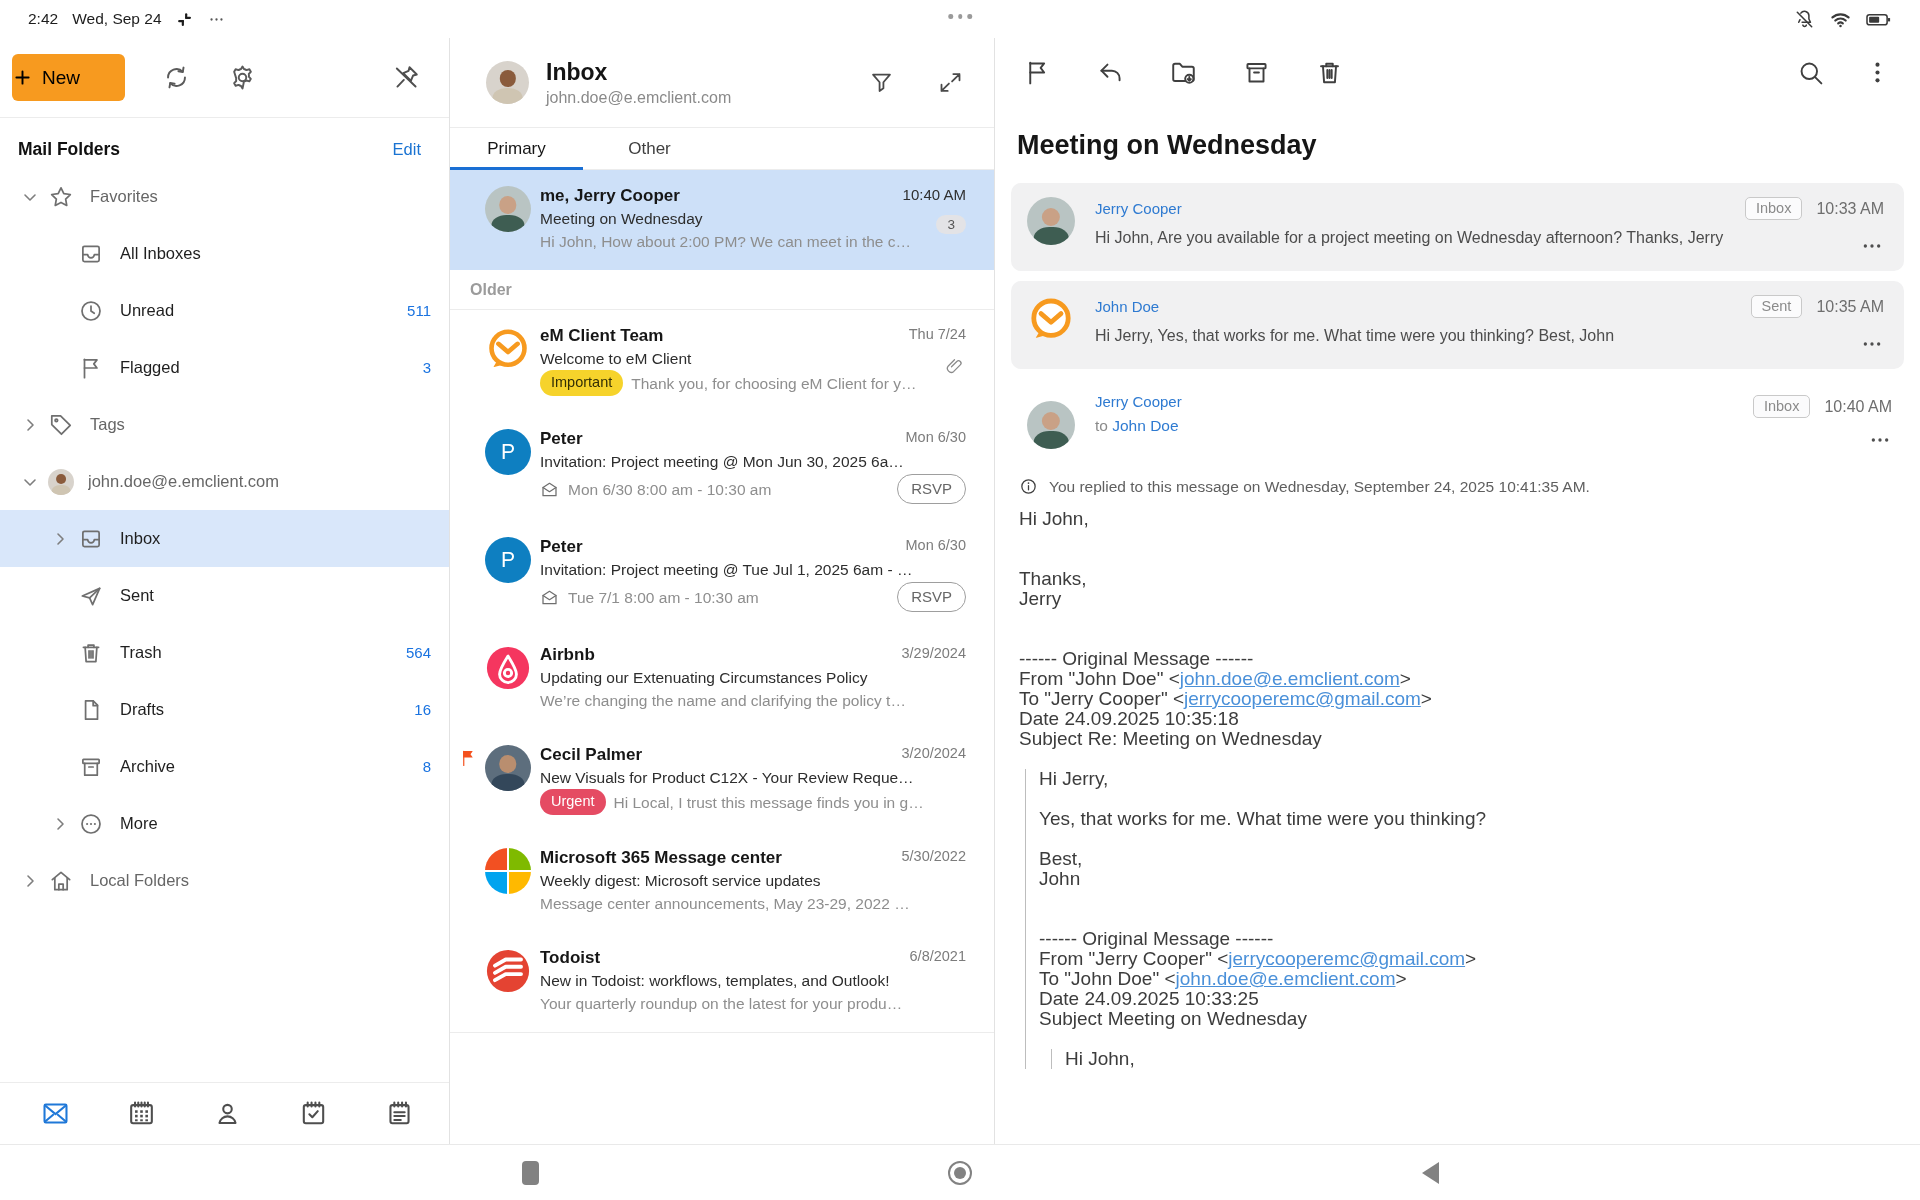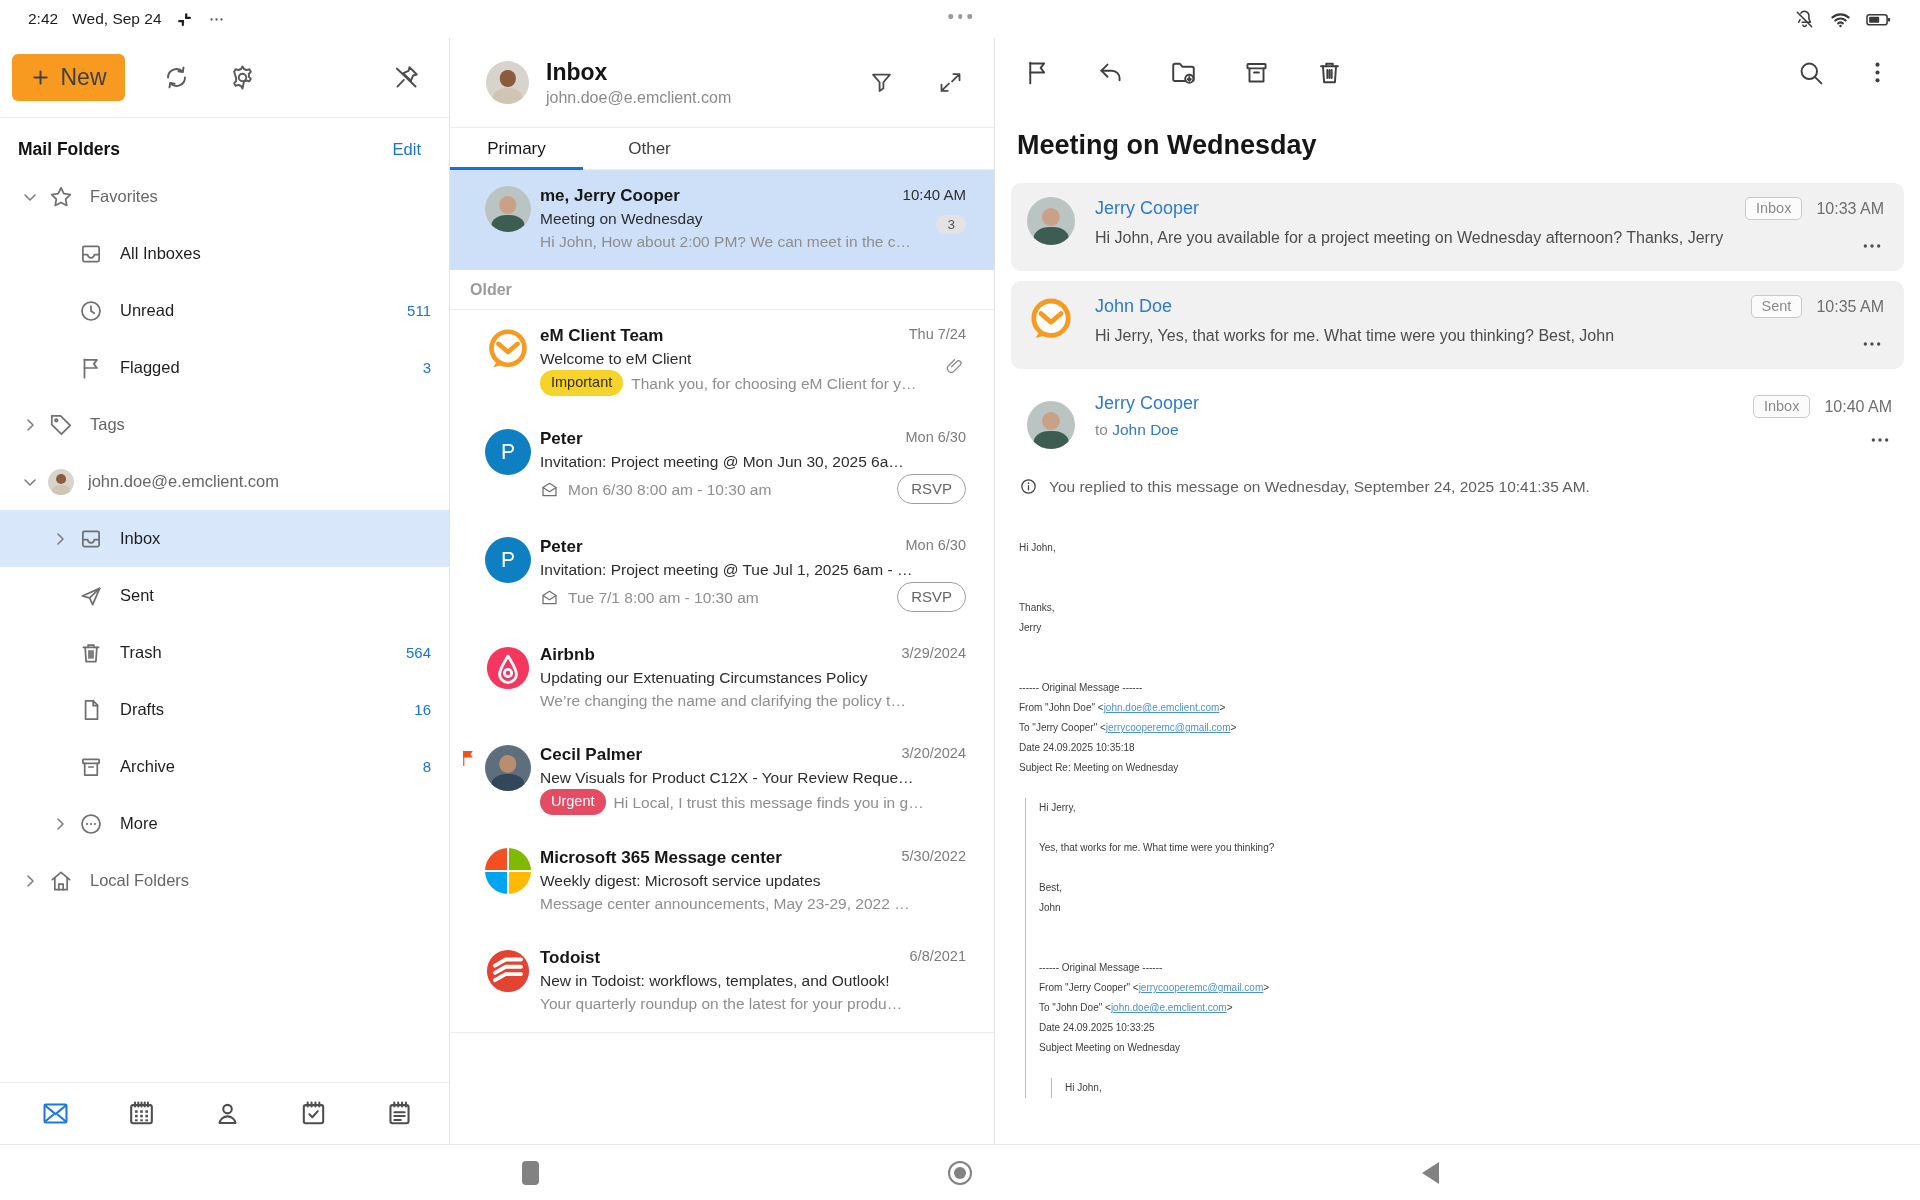--- a/index.html
+++ b/index.html
@@ -22,8 +22,8 @@
   
   .sidebar{width:450px;flex:none;border-right:1px solid #e2e2e2;display:flex;flex-direction:column;min-height:0}
   .side-toolbar{height:80px;flex:none;display:flex;align-items:center;padding:0 28px 0 12px;border-bottom:1px solid #ececec}
-  .btn-new{width:113px;height:47px;border:none;border-radius:6px;background:#f79a1f;color:#404040;
-    font-size:23px;font-family:inherit;display:flex;align-items:center;justify-content:center;gap:9px;cursor:pointer}
+  .btn-new{width:113px;height:47px;border:none;border-radius:6px;background:#f79a1f;color:#000000;
+    font-size:19px;font-family:inherit;display:flex;align-items:center;gap:9px;cursor:pointer}
   .btn-new .ic{width:21px;height:21px}
   .tool-ic{width:29px;height:29px;color:#5a5a5a;margin-left:37px;cursor:pointer}
   .tool-ic.pin{margin-left:auto;color:#4f4f4f}

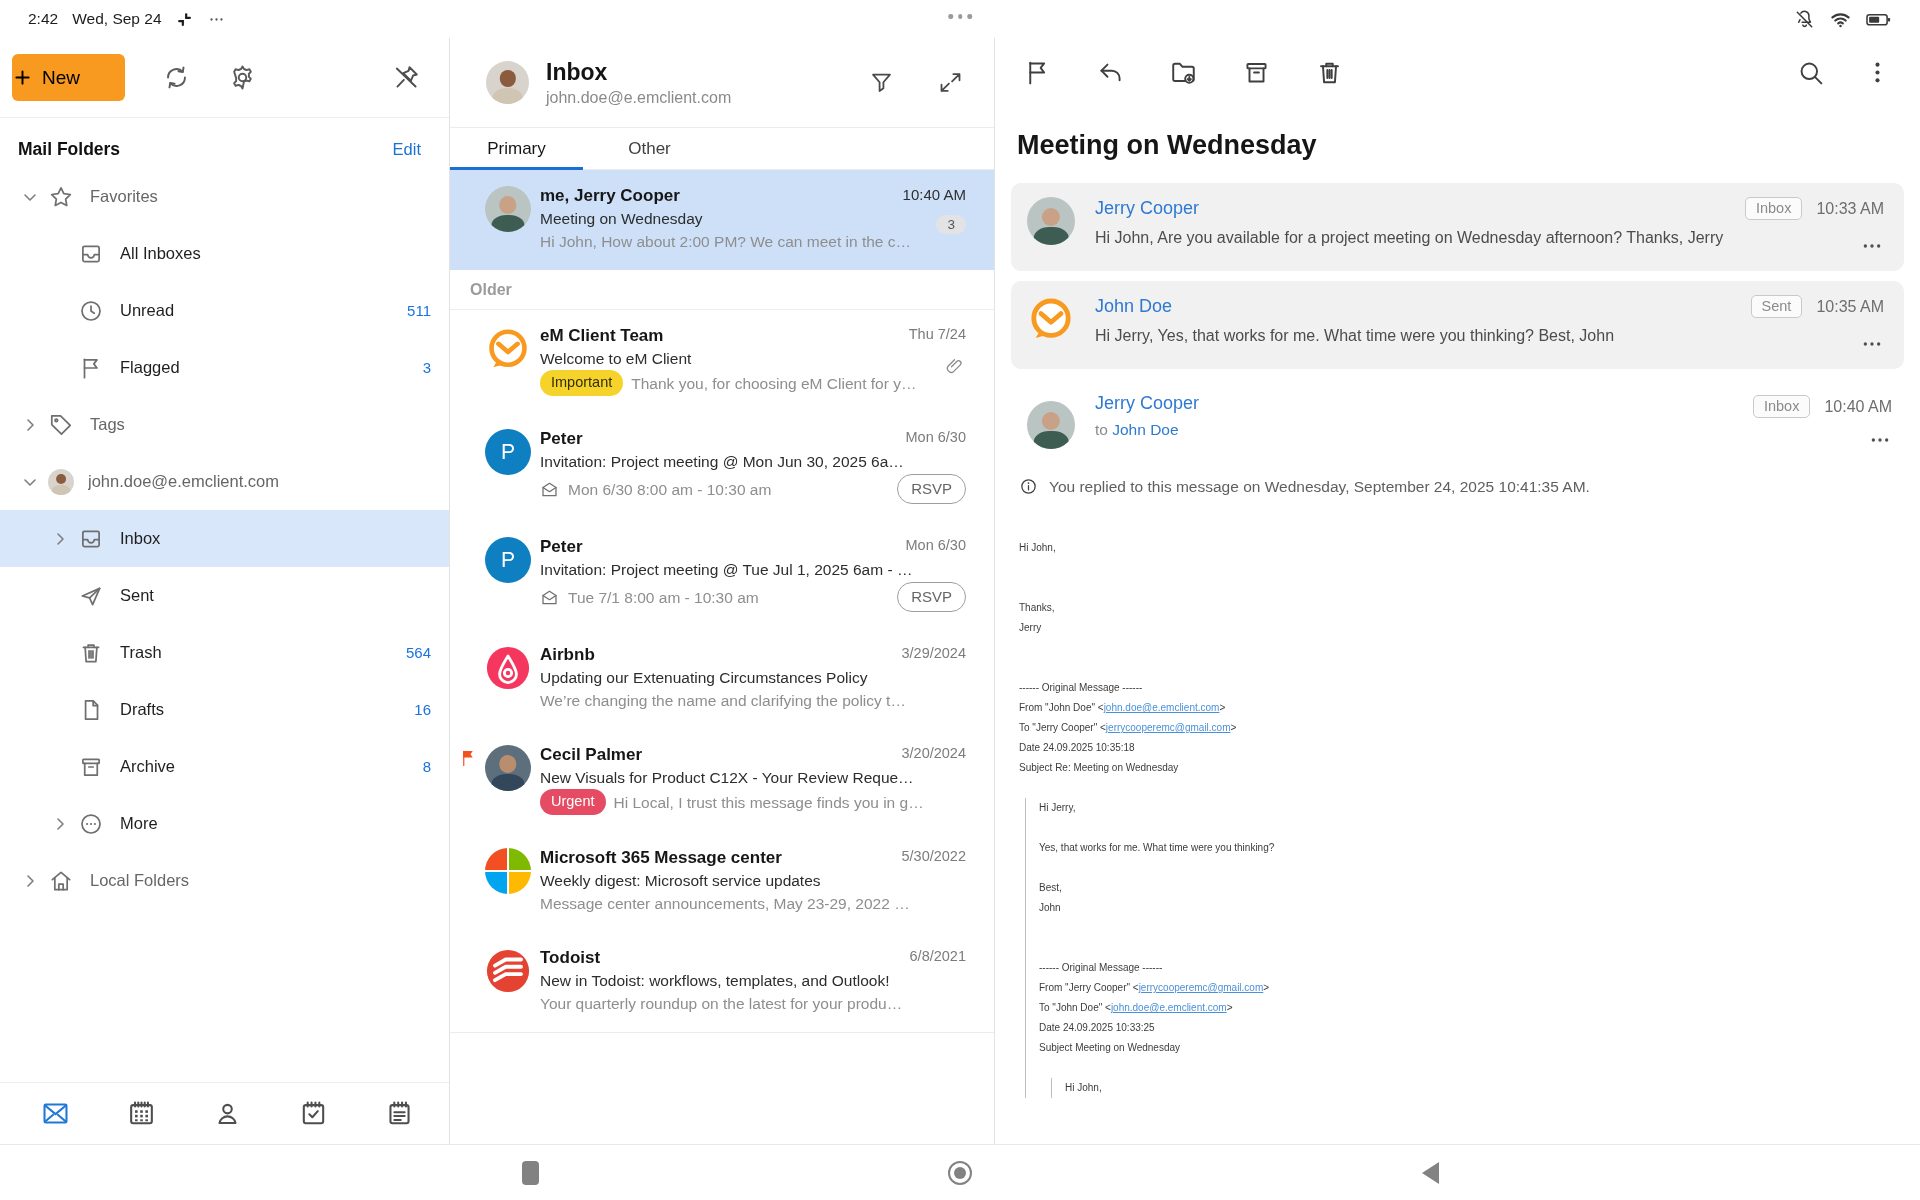--- a/index.html
+++ b/index.html
@@ -101,7 +101,7 @@
   .msg-card{background:#f1f1f2;border-radius:10px;margin-bottom:10px;padding:14px 20px 16px 84px;position:relative;min-height:88px}
   .msg-card .avatar,.msg-open .avatar{position:absolute;left:16px;top:14px;width:48px;height:48px}
   .m-top{display:flex;align-items:center}
-  .m-from{color:#2e7ad1;font-size:18px;font-weight:500;cursor:pointer}
+  .m-from{color:#2e7ad1;font-size:15px;font-weight:500;cursor:pointer}
   .m-meta{margin-left:auto;display:flex;align-items:center;gap:14px}
   .folder-badge{border:1px solid #c9c9c9;border-radius:5px;padding:2px 10px 3px;font-size:14.5px;color:#8b8b8b;background:#fbfbfc}
   .m-time{font-size:16px;color:#6e6e6e}

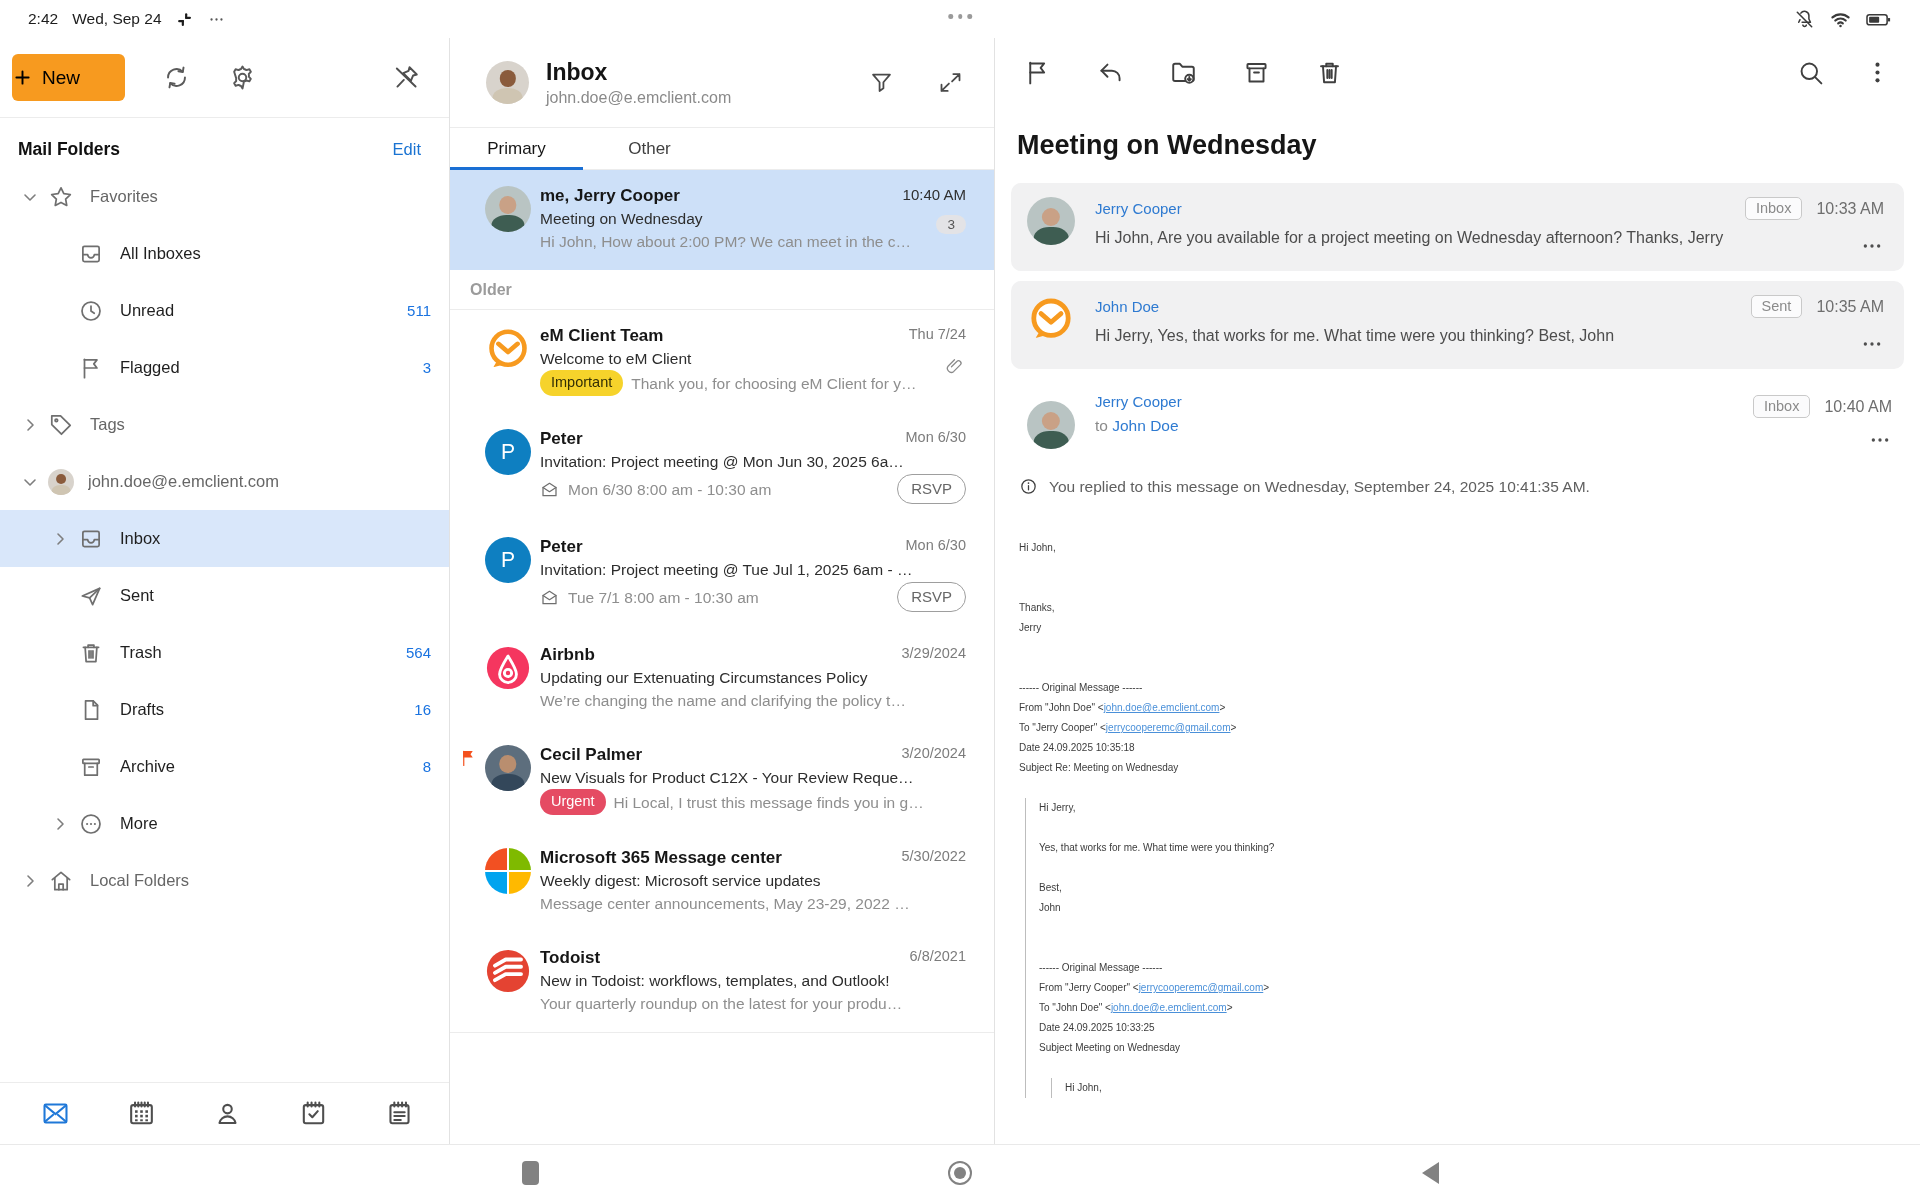--- a/index.html
+++ b/index.html
@@ -116,7 +116,7 @@
   .mo-kebab{position:absolute;right:8px;top:44px;width:20px;height:10px;color:#4f4f4f;cursor:pointer}
   .mo-info{display:flex;align-items:center;gap:11px;margin:24px 0 0 8px;color:#5f5f5f;font-size:15.5px}
   .mo-info .ic{width:19px;height:19px;color:#3f3f3f;flex:none}
-  .mo-body{margin:42px 0 0 8px;font-size:10px;color:#3c3c3c}
+  .mo-body{margin:13px 0 0 8px;font-size:19px;color:#3c3c3c}
   .bl{min-height:20px;line-height:20px}
   .bl.q1{border-left:1px solid #bdbdbd;padding-left:13px;margin-left:6px}
   .q2w{display:block;border-left:1px solid #bdbdbd;padding-left:13px;margin-left:12px;min-height:20px}

